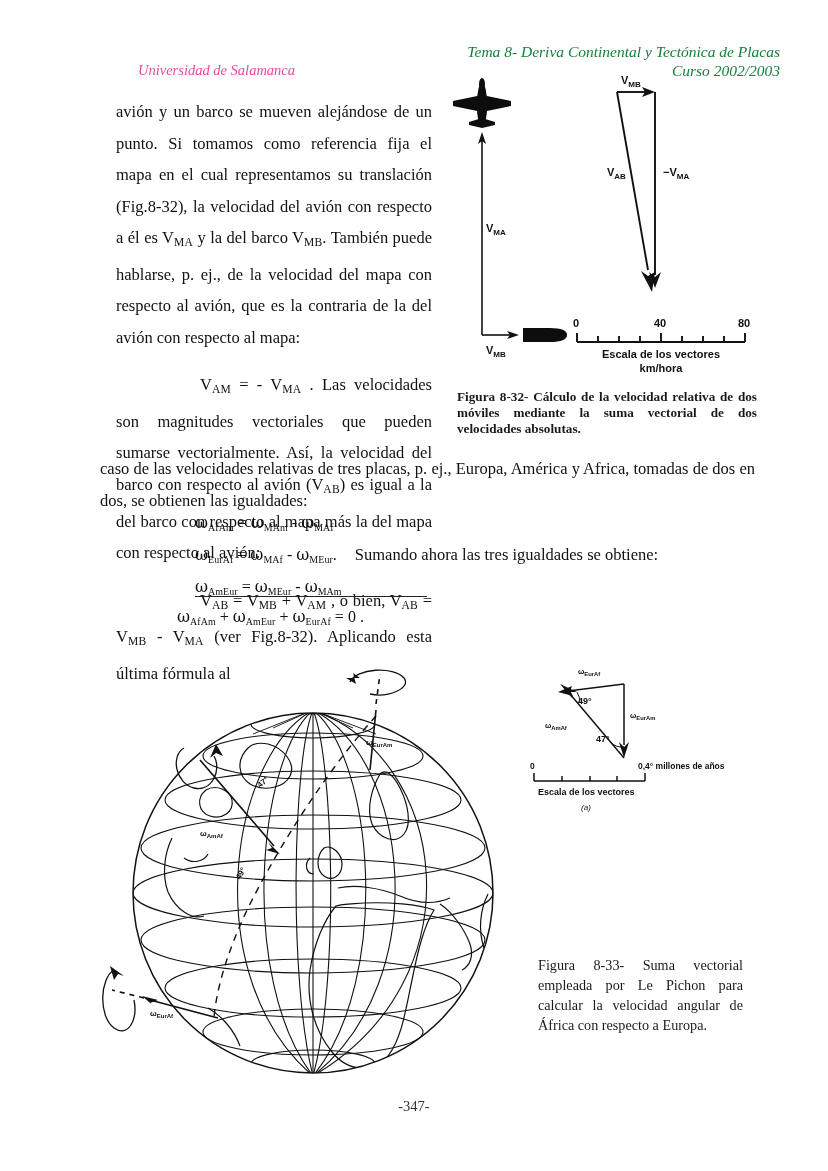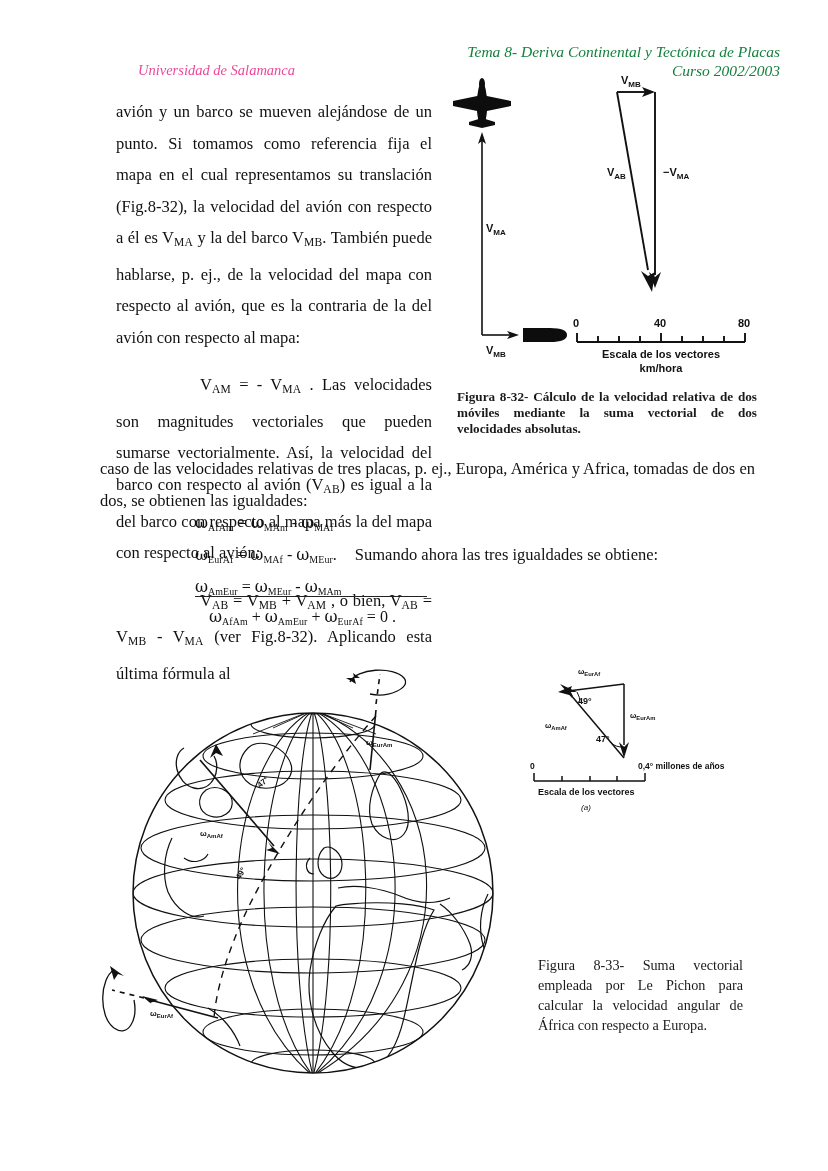--- a/index.html
+++ b/index.html
@@ -101,7 +101,7 @@
   }
   #omega-sum {
     position: absolute;
-    left: 209px;
+    left: 177px;
     top: 604px;
     font-size: 16px;
     line-height: 25px;

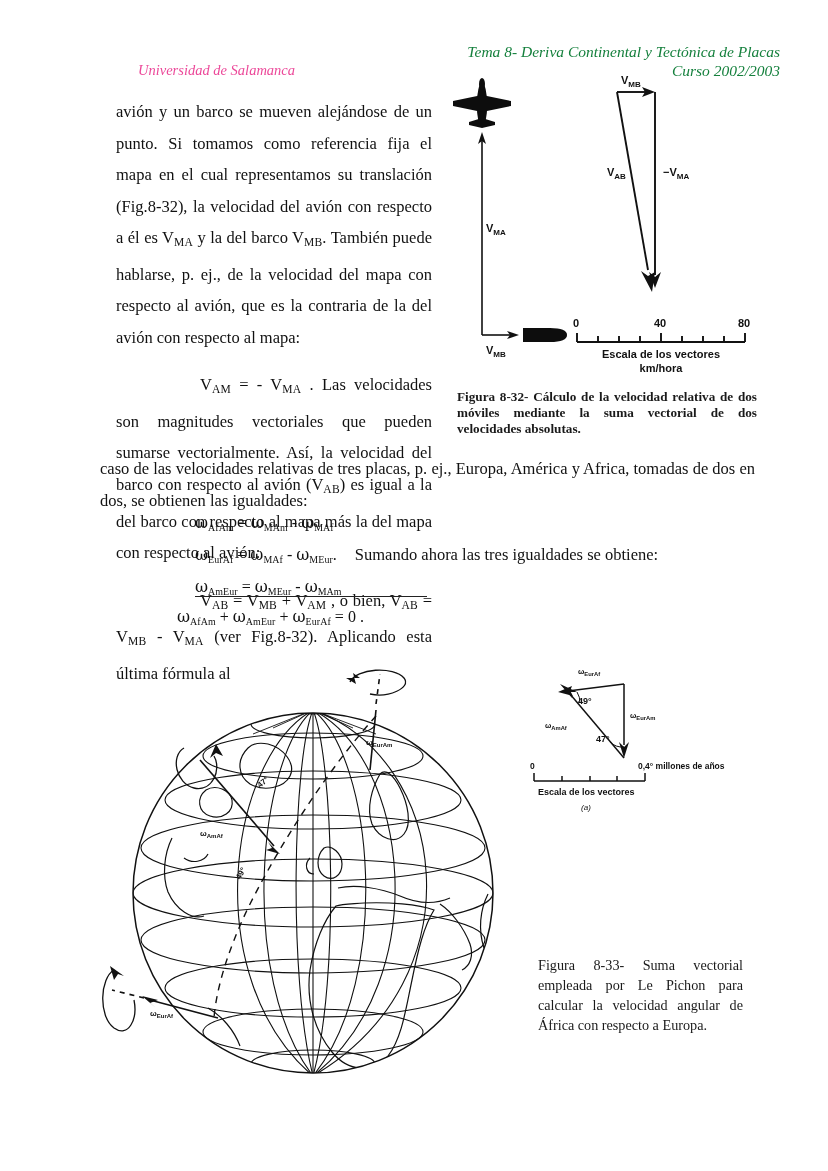--- a/index.html
+++ b/index.html
@@ -461,6 +461,7 @@
 
   <div id="fig833-caption">Figura 8-33- Suma vectorial empleada por Le Pichon para calcular la velocidad angular de África con respecto a Europa.</div>
 
+  <div id="page-number">-347-</div>
 
 </div>
 

